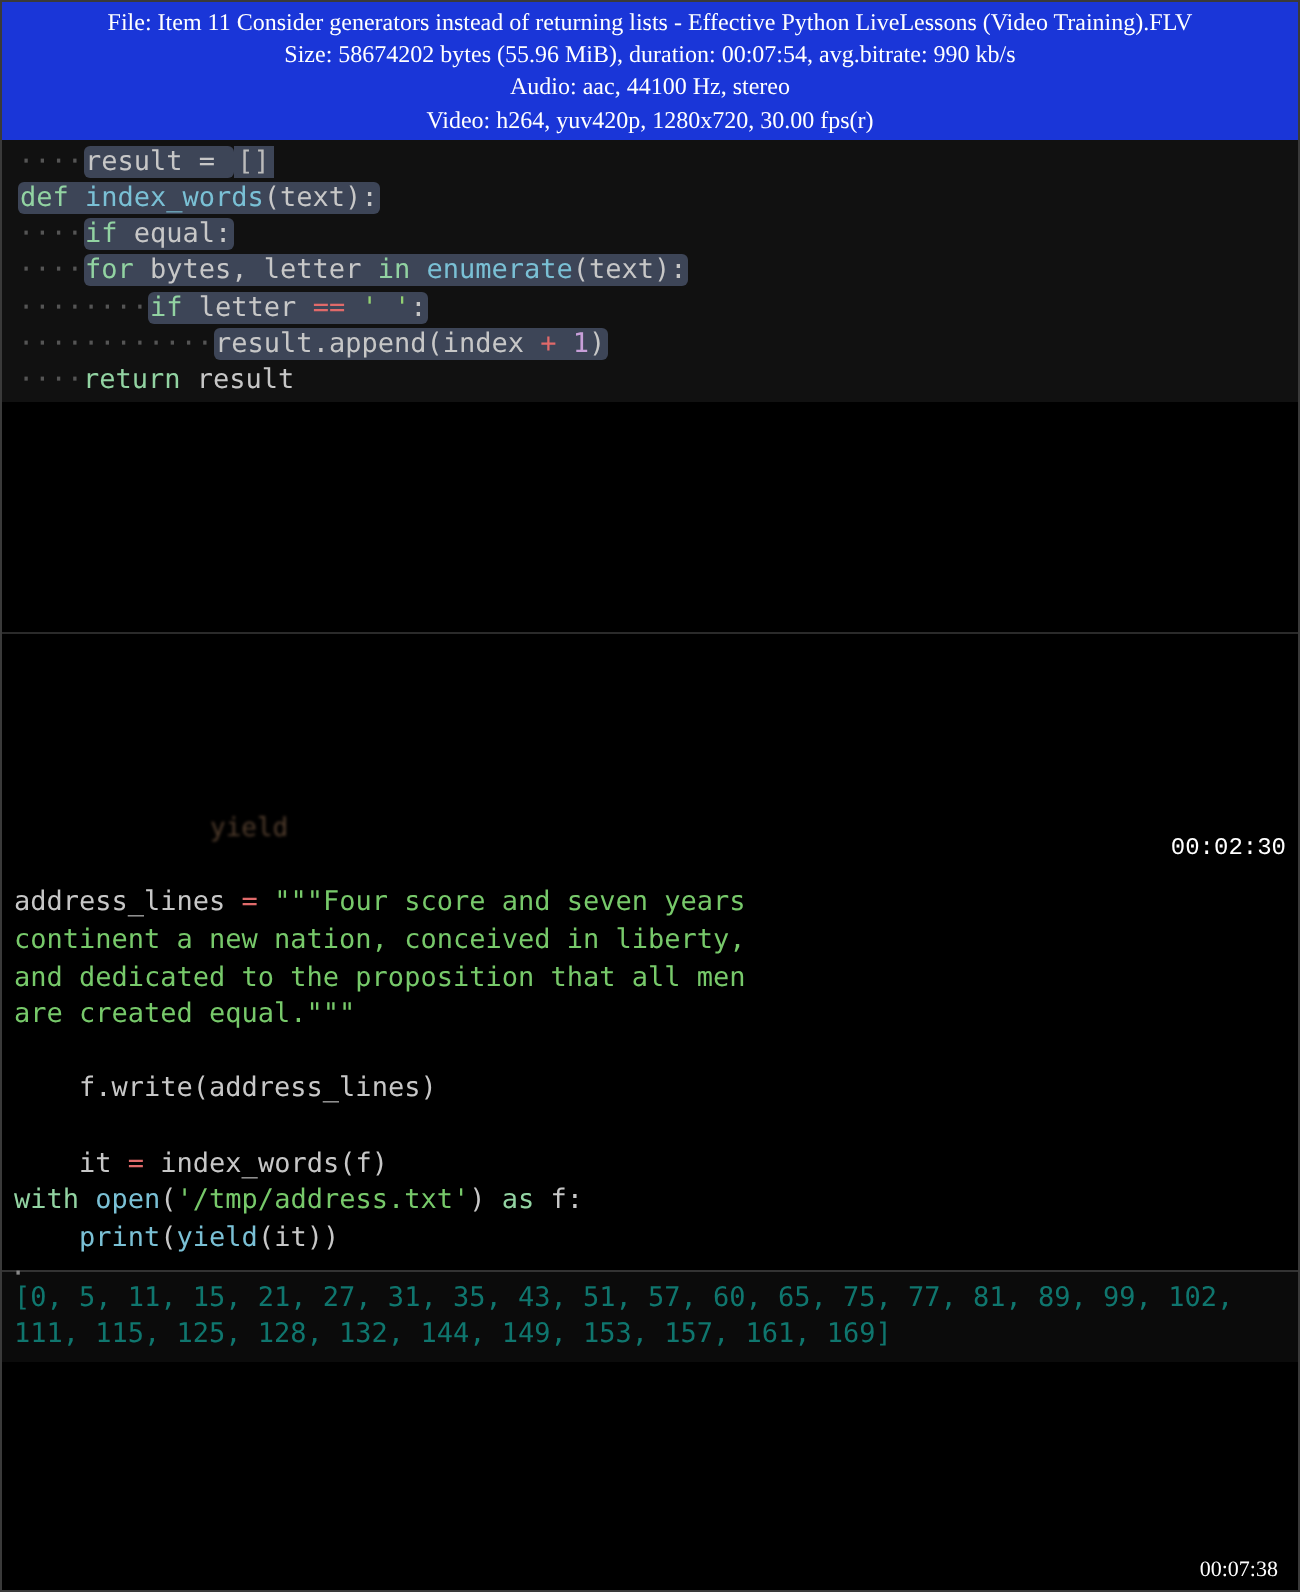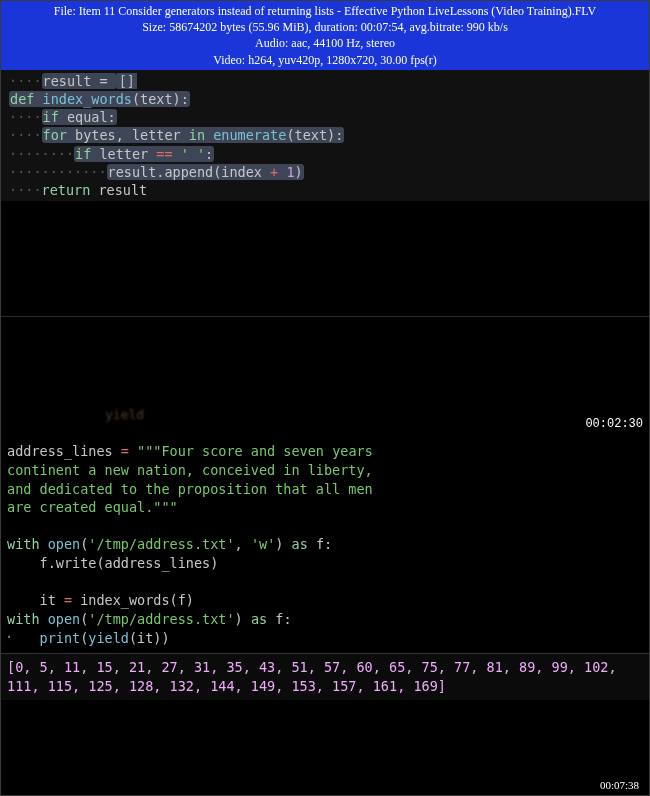--- a/index.html
+++ b/index.html
@@ -119,7 +119,6 @@
   <div class="codeline strg">and dedicated to the proposition that all men</div>
   <div class="codeline strg">are created equal."""</div>
   <div class="codeline">&nbsp;</div>
-  <div class="codeline"><span class="kw">with </span><span class="fn">open</span><span class="id">(</span><span class="strg">'/tmp/address.txt'</span><span class="id">, </span><span class="strg">'w'</span><span class="id">) </span><span class="kw">as </span><span class="id">f:</span></div>
   <div class="codeline"><span class="dot">    </span><span class="id">f.write(address_lines)</span></div>
   <div class="codeline">&nbsp;</div>
   <div class="codeline"><span class="dot">    </span><span class="id">it </span><span class="op">= </span><span class="id">index_words(f)</span></div>

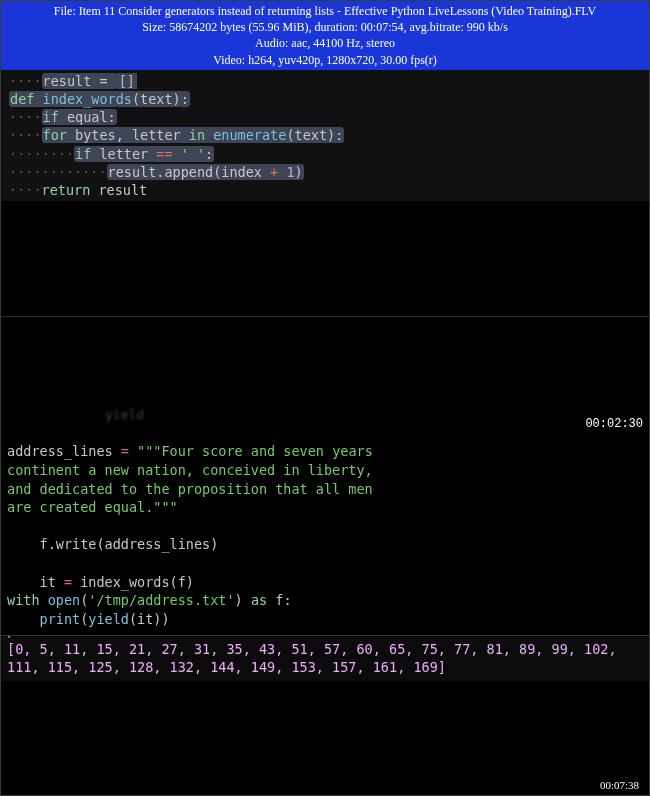--- a/index.html
+++ b/index.html
@@ -63,7 +63,7 @@
   }
   .strg { color: #77c96a; }
   .output {
-    color: #f0abfc;
+    color: #0f766e;
     background: #0b0b0b;
     padding: 4px 6px;
     border-top: 1px solid #333;

